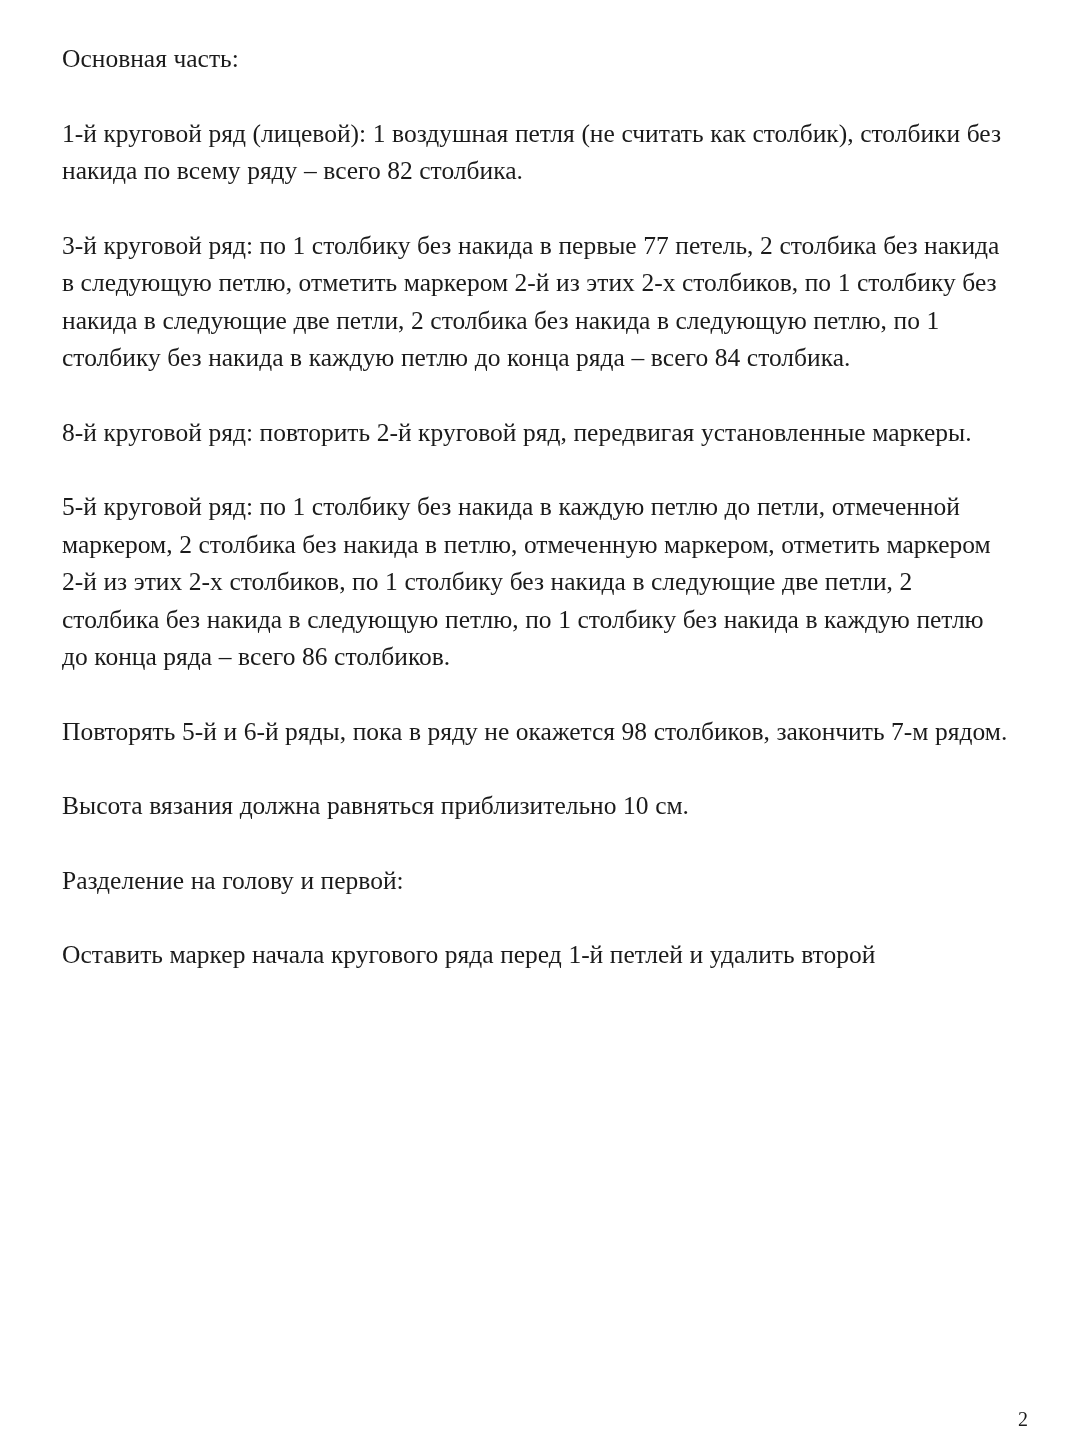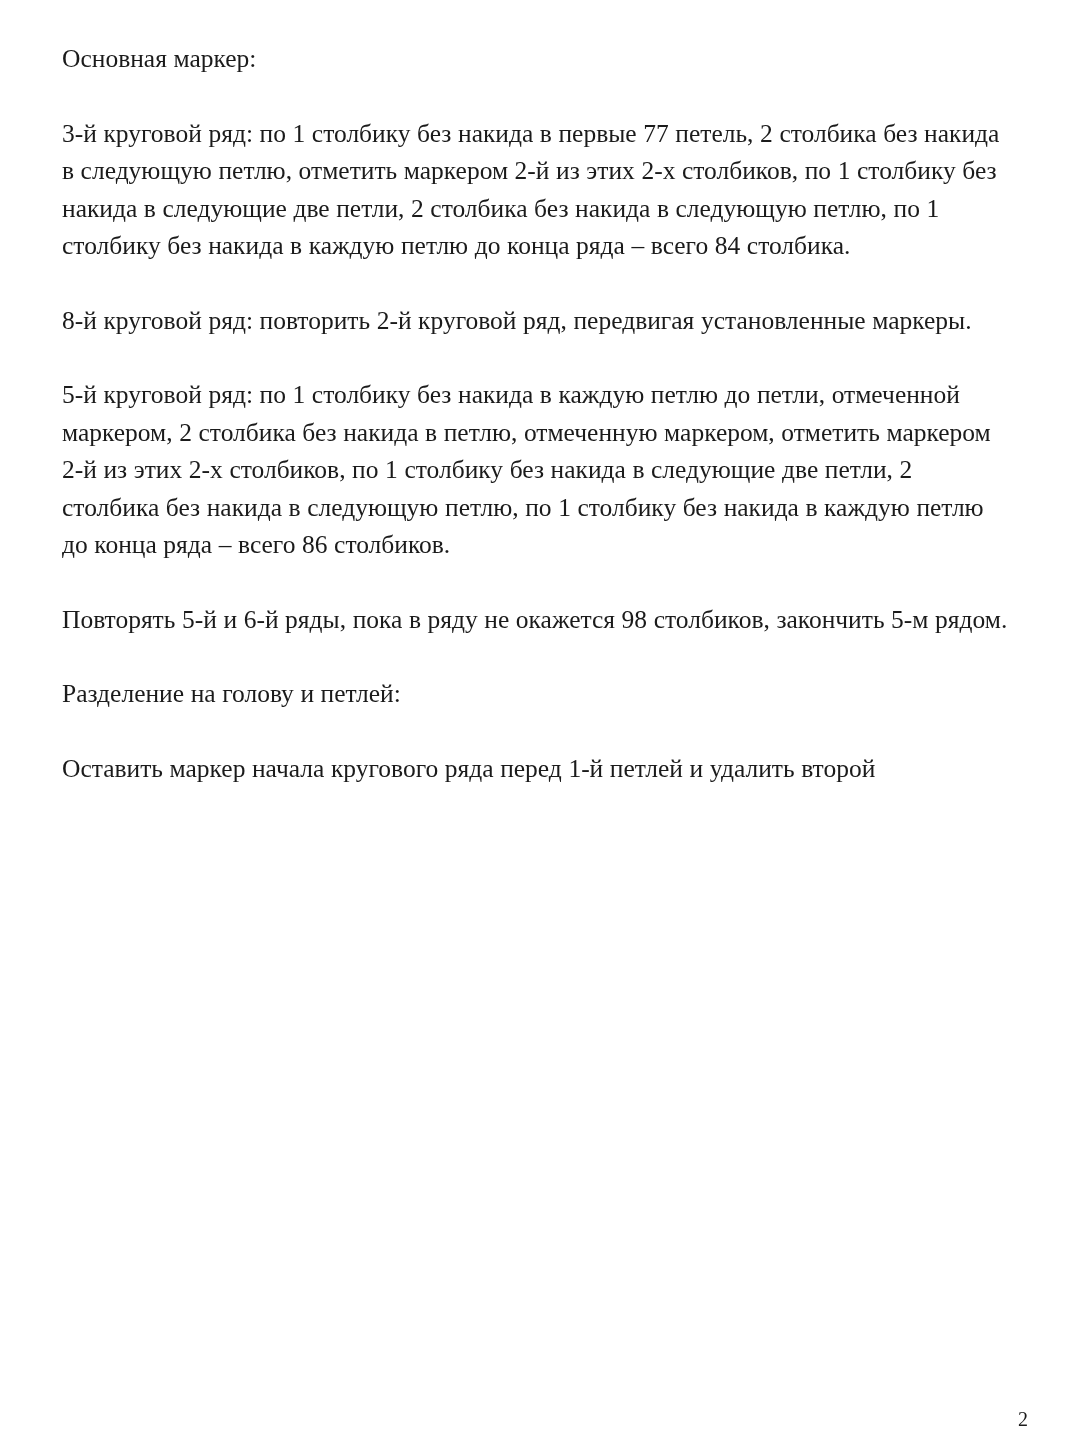--- a/index.html
+++ b/index.html
@@ -58,7 +58,7 @@
 
   <div class="doc-body">
 
-    <p class="para">Основная маркер:</p>
+    <p class="para">Основная часть:</p>
 
 
 

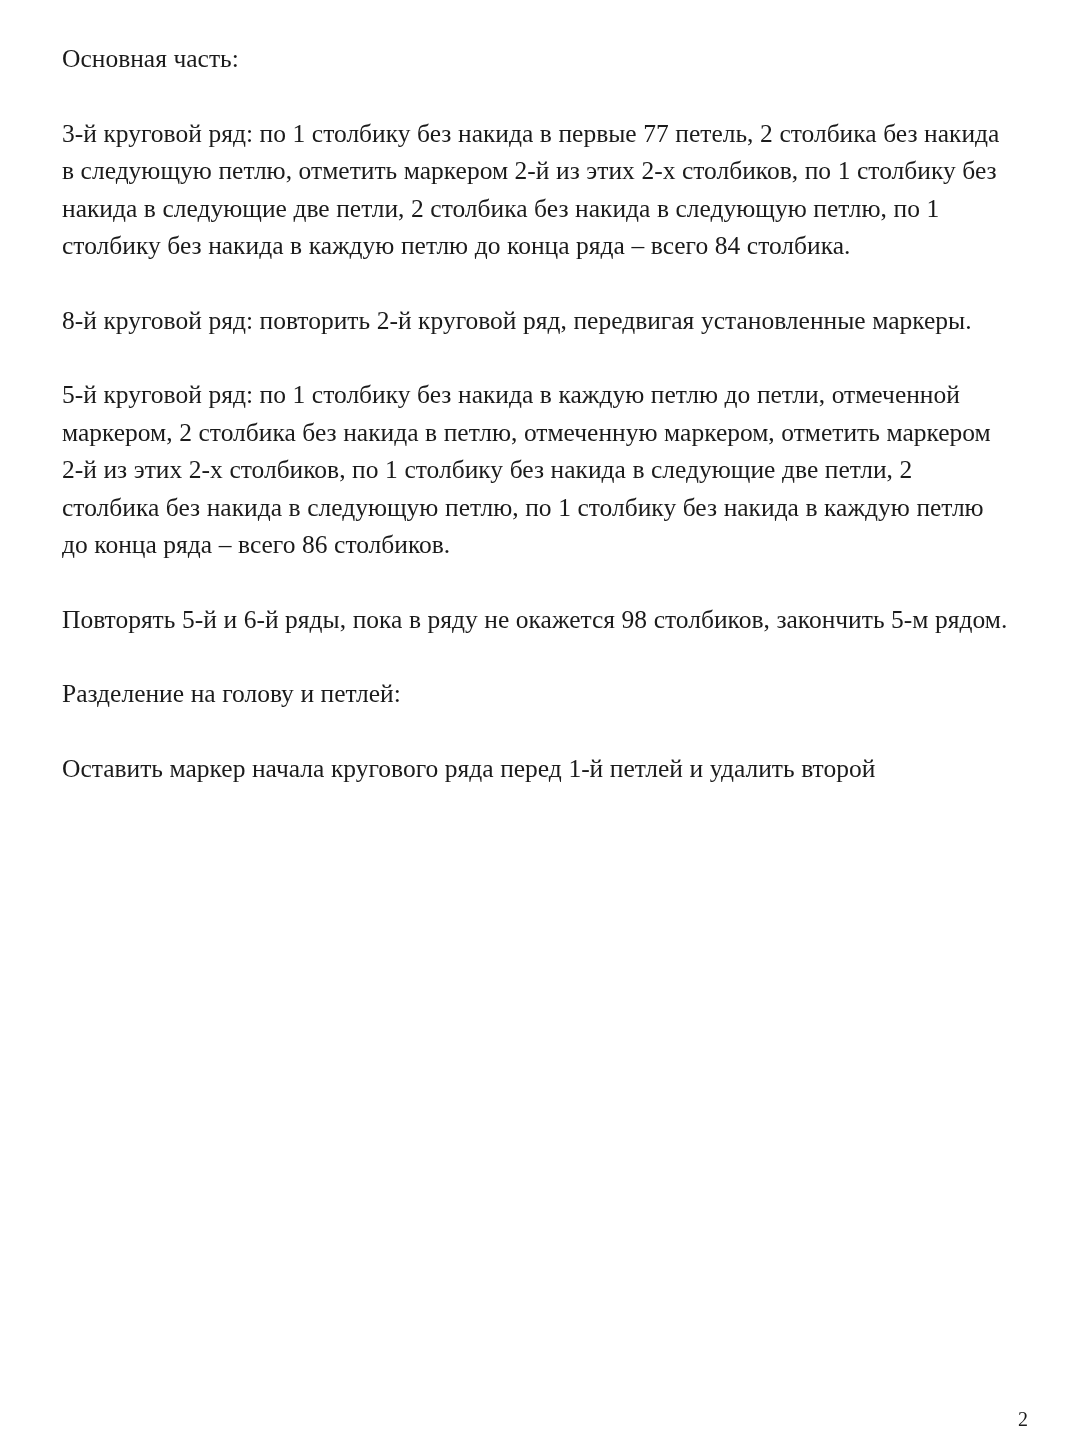--- a/index.html
+++ b/index.html
@@ -61,6 +61,7 @@
     <p class="para">Основная часть:</p>
 
 
+    <p class="para">1-й круговой ряд (лицевой): 1 воздушная петля (не считать как столбик), столбики без накида по всему ряду – всего 82 столбика.</p>
 
 
     <p class="para">3-й круговой ряд: по 1 столбику без накида в первые 77 петель, 2 столбика без накида в следующую петлю, отметить маркером 2-й из этих 2-х столбиков, по 1 столбику без накида в следующие две петли, 2 столбика без накида в следующую петлю, по 1 столбику без накида в каждую петлю до конца ряда – всего 84 столбика.</p>

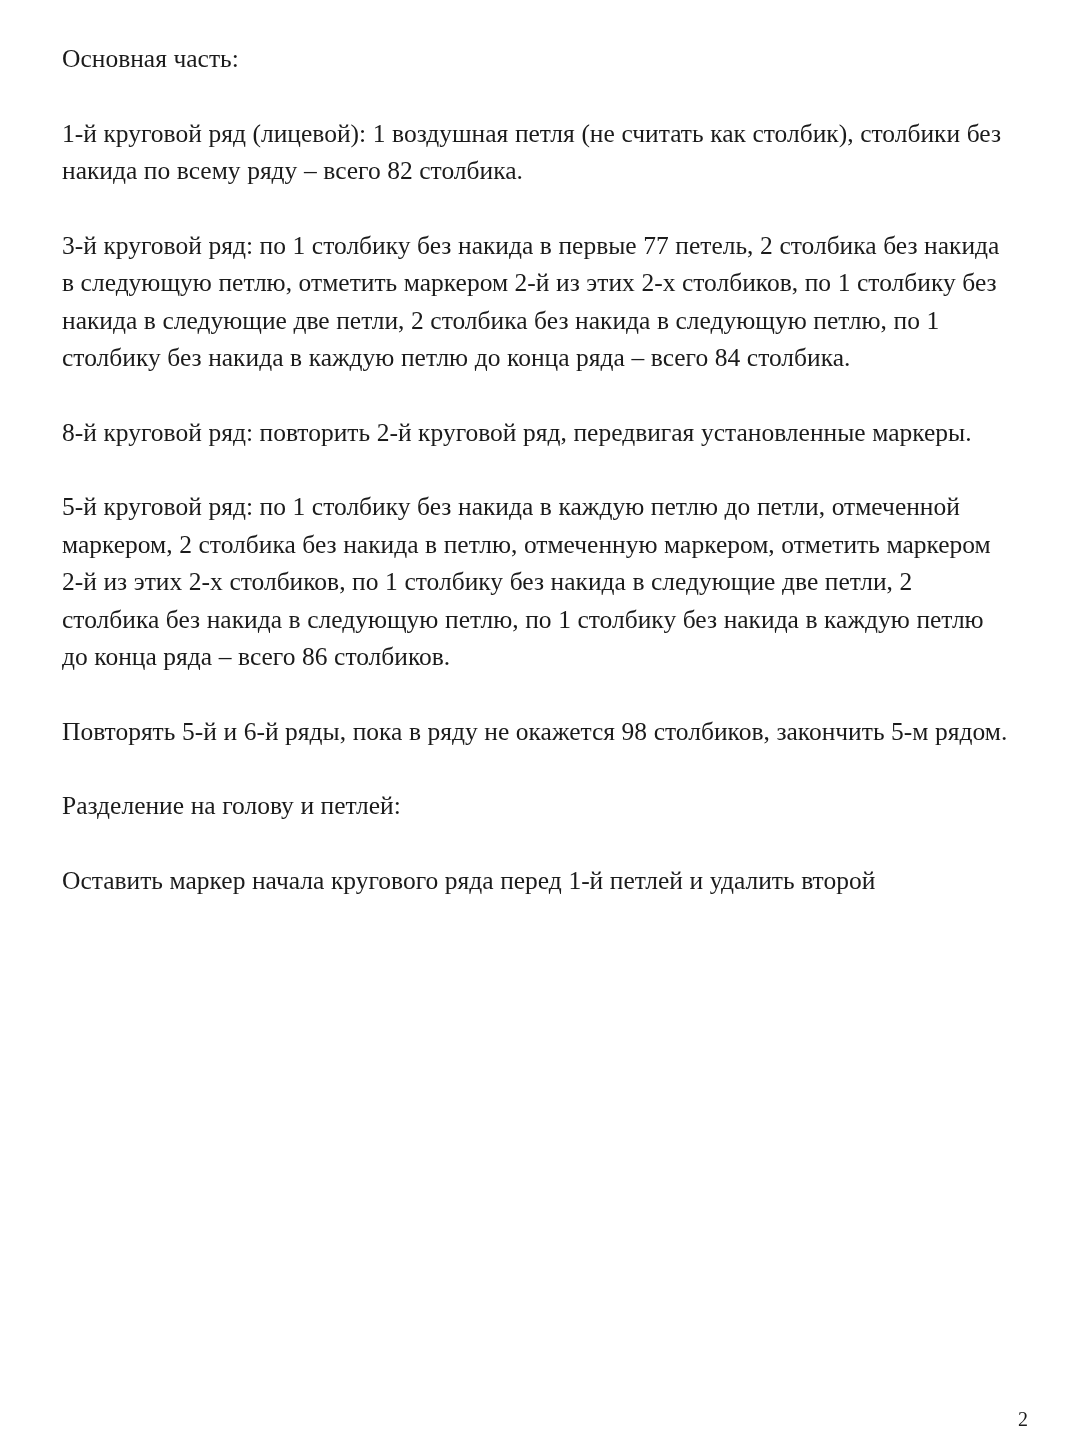--- a/index.html
+++ b/index.html
@@ -71,7 +71,7 @@
     <p class="para">5-й круговой ряд: по 1 столбику без накида в каждую петлю до петли, отмеченной маркером, 2 столбика без накида в петлю, отмеченную маркером, отметить маркером 2-й из этих 2-х столбиков, по 1 столбику без накида в следующие две петли, 2 столбика без накида в следующую петлю, по 1 столбику без накида в каждую петлю до конца ряда – всего 86 столбиков.</p>
 
 
-    <p class="para">Повторять 5-й и 6-й ряды, пока в ряду не окажется 98 столбиков, закончить 5-м рядом.</p>
+    <p class="para">Повторять 5-й и 6-й ряды, пока в ряду не окажется 98 столбиков, закончить 7-м рядом.</p>
 
 
     <p class="para">Разделение на голову и петлей:</p>

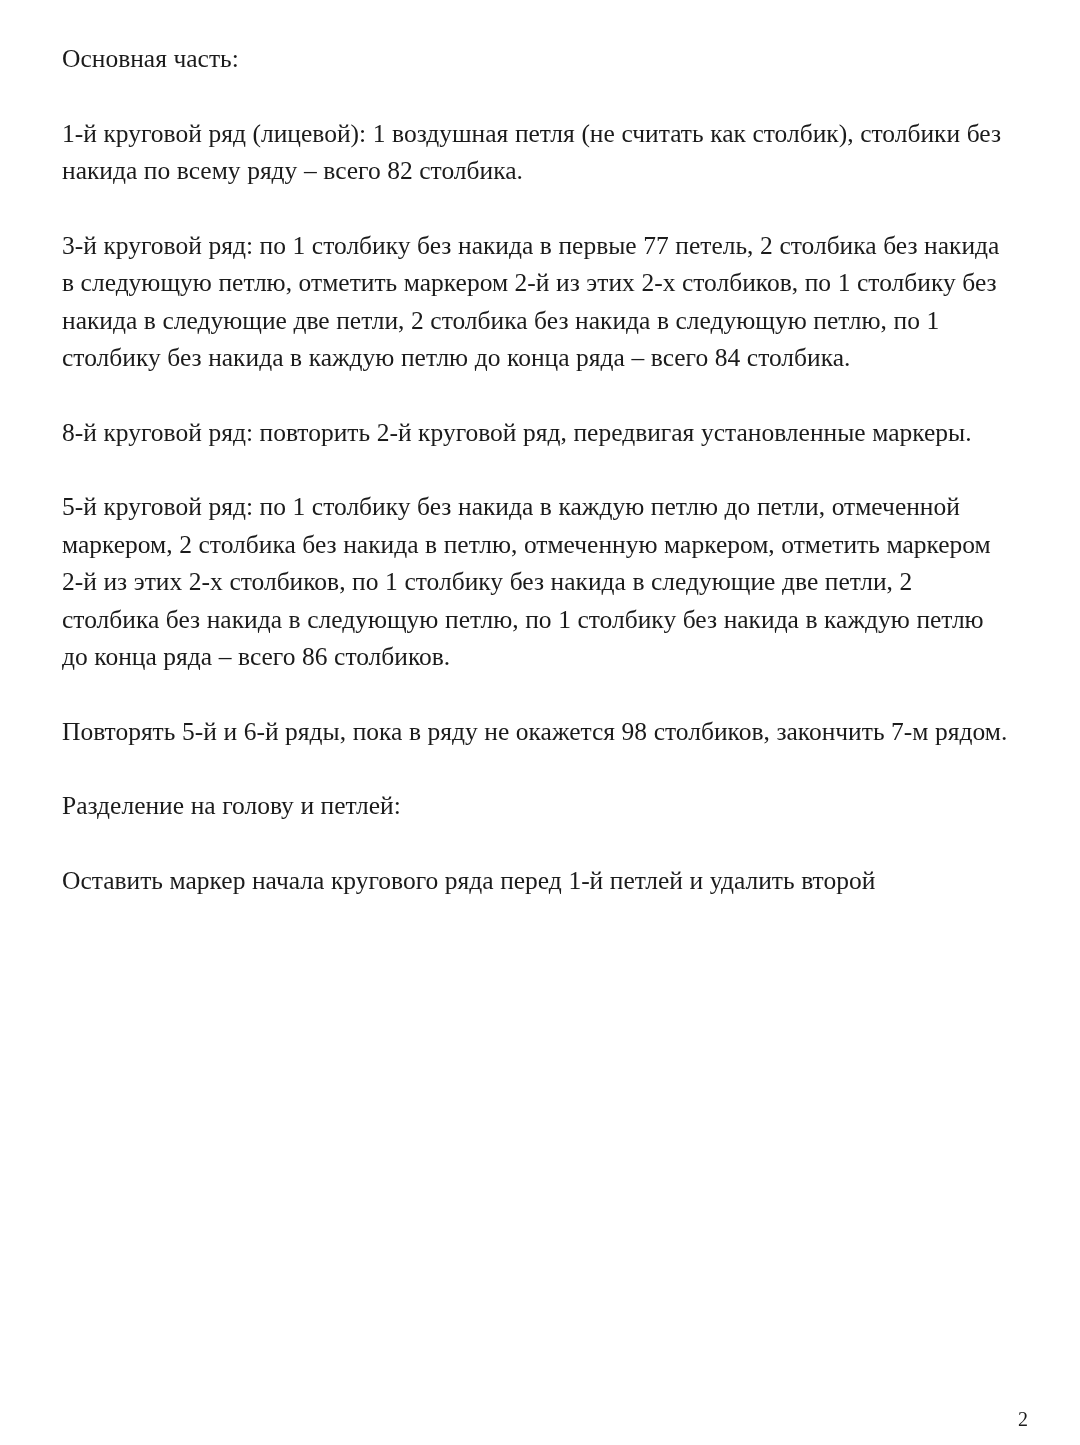--- a/index.html
+++ b/index.html
@@ -73,6 +73,7 @@
 
     <p class="para">Повторять 5-й и 6-й ряды, пока в ряду не окажется 98 столбиков, закончить 7-м рядом.</p>
 
+    <p class="para">Высота вязания должна равняться приблизительно 10 см.</p>
 
     <p class="para">Разделение на голову и петлей:</p>
 

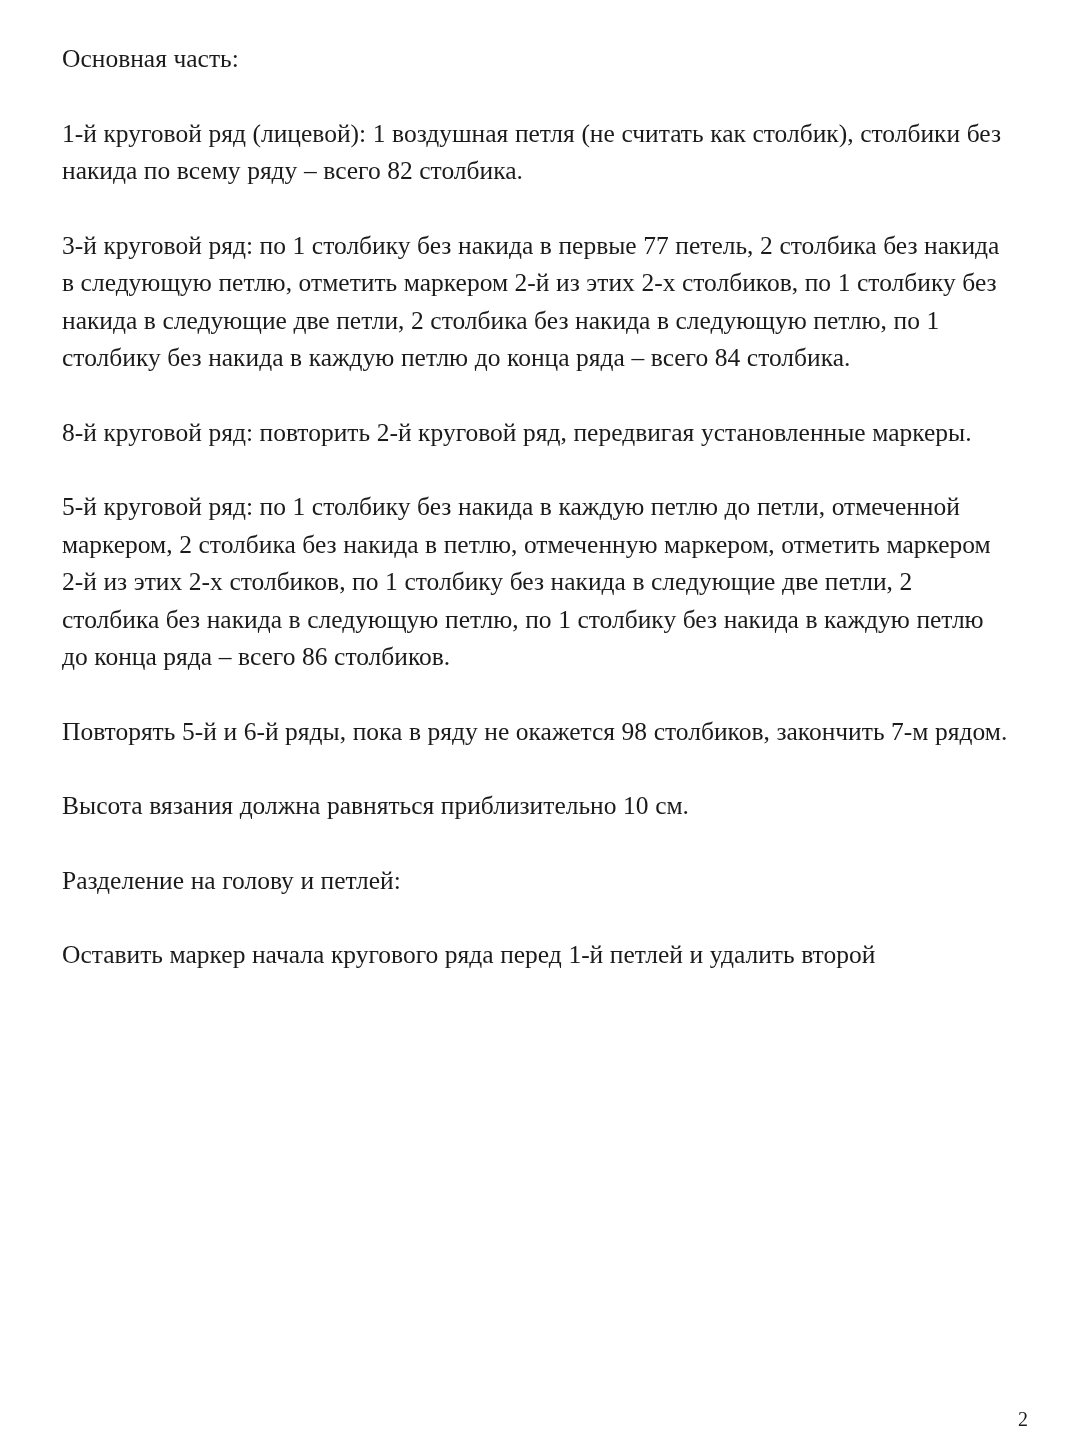--- a/index.html
+++ b/index.html
@@ -75,7 +75,7 @@
 
     <p class="para">Высота вязания должна равняться приблизительно 10 см.</p>
 
-    <p class="para">Разделение на голову и петлей:</p>
+    <p class="para">Разделение на голову и первой:</p>
 
     <p class="para">Оставить маркер начала кругового ряда перед 1-й петлей и удалить второй</p>
 

